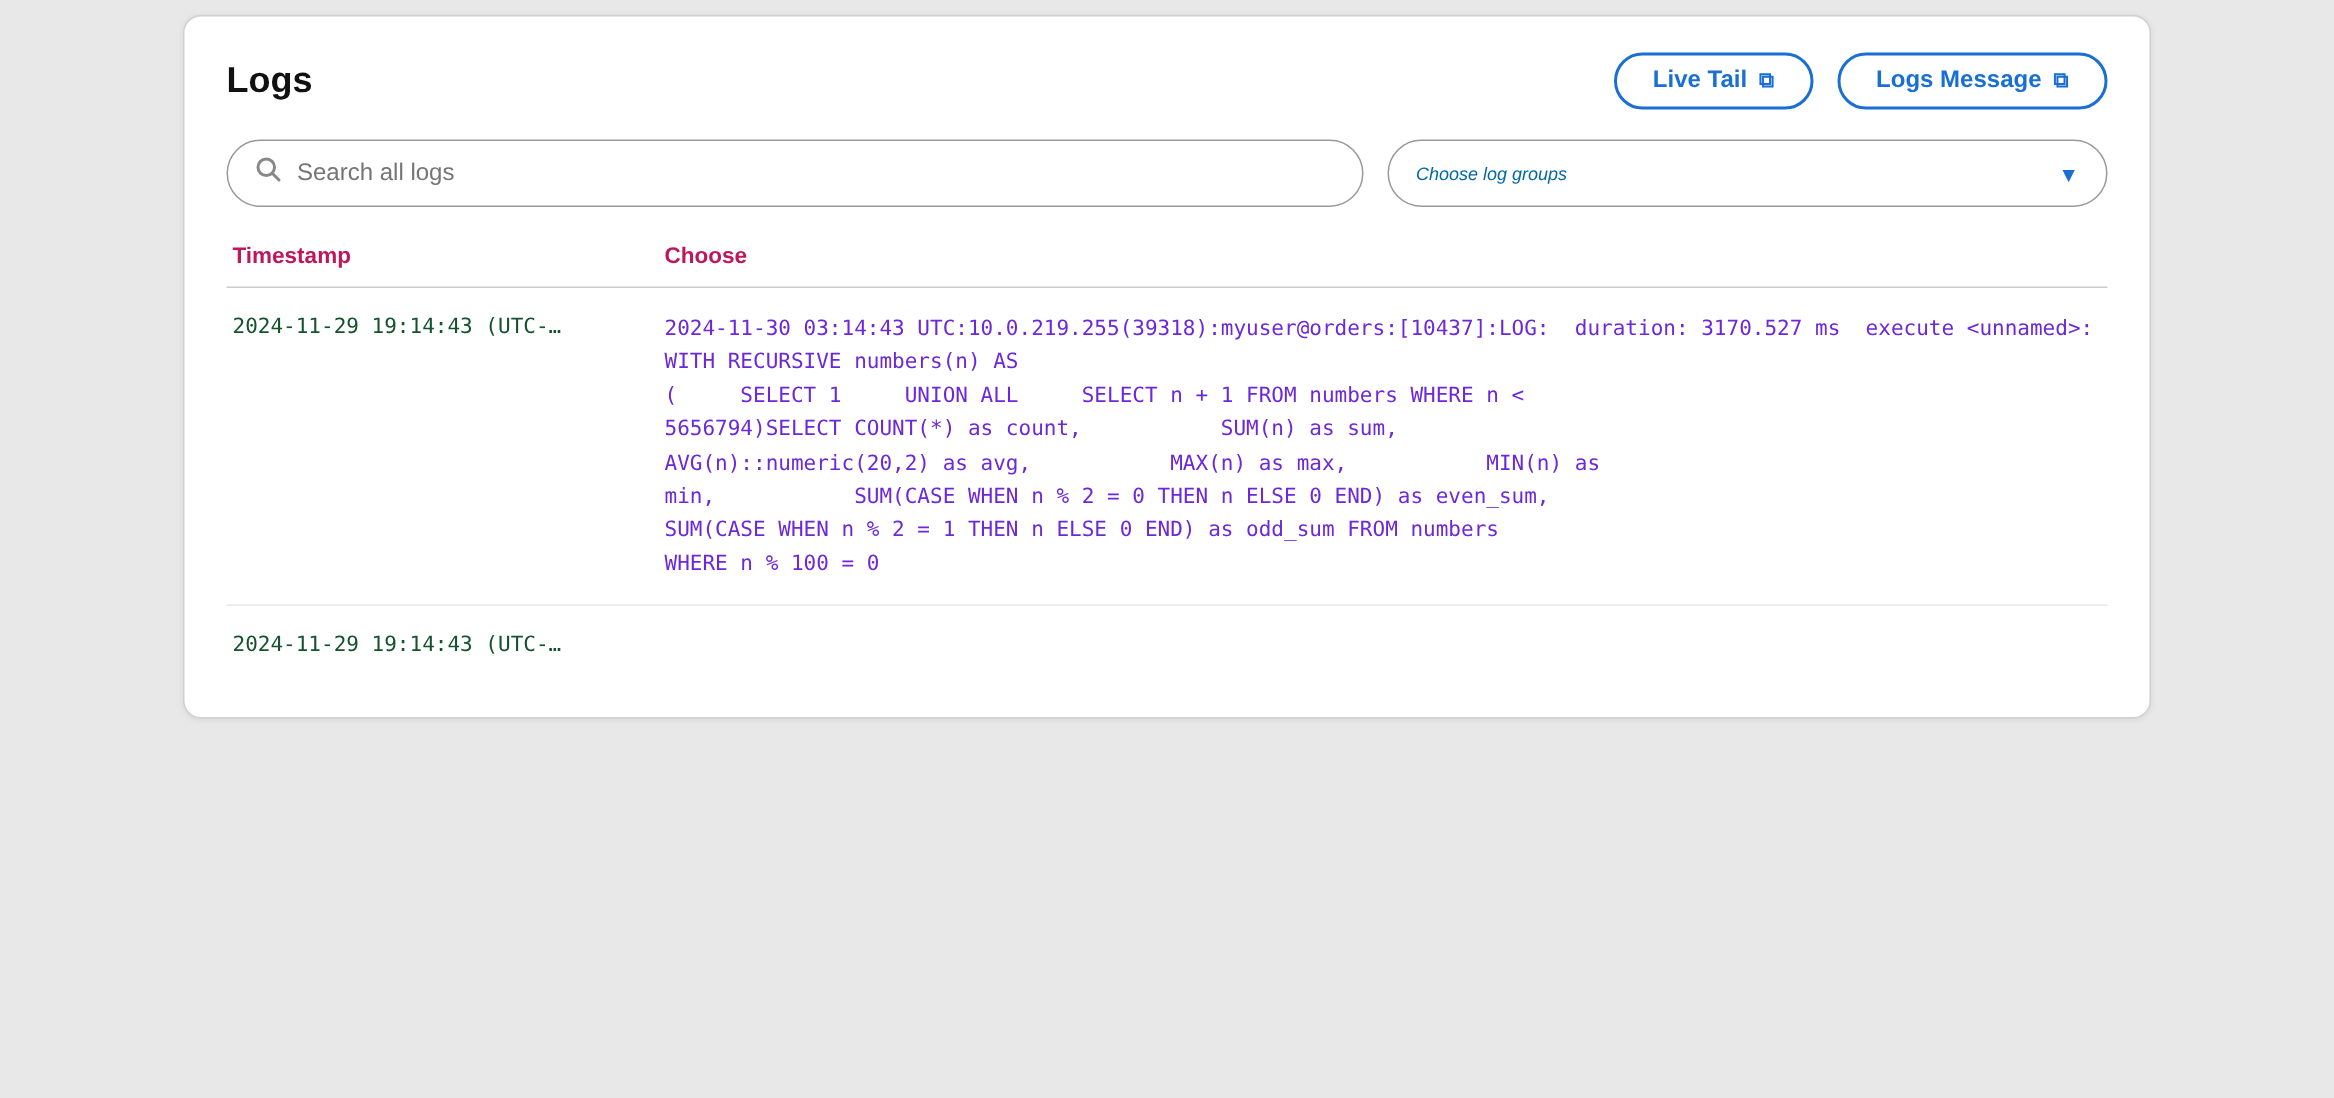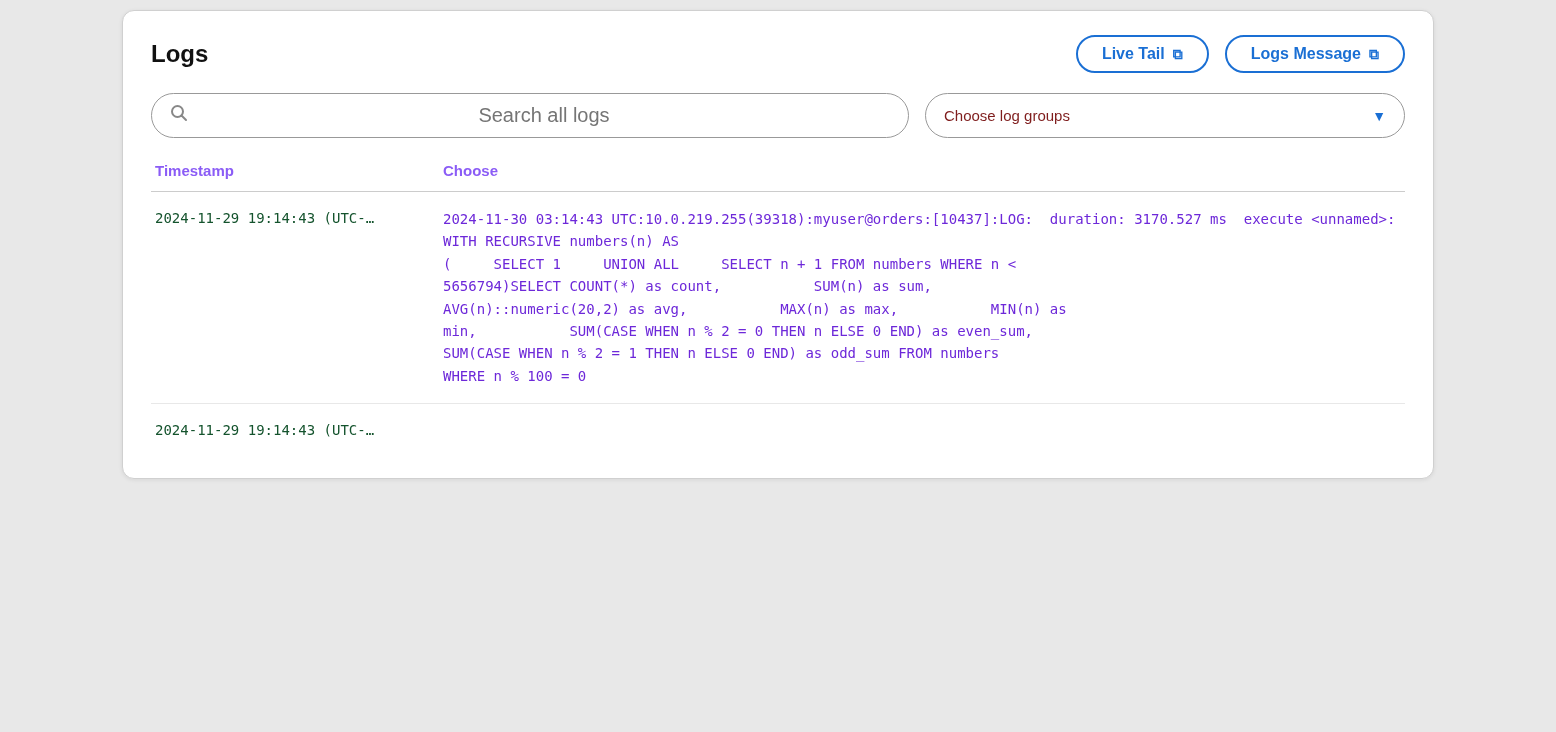--- a/index.html
+++ b/index.html
@@ -55,7 +55,7 @@
       padding: 8px 24px;
       cursor: pointer;
       display: flex;
-      align-items: center;
+      align-items: flex-start;
       gap: 8px;
     }
 

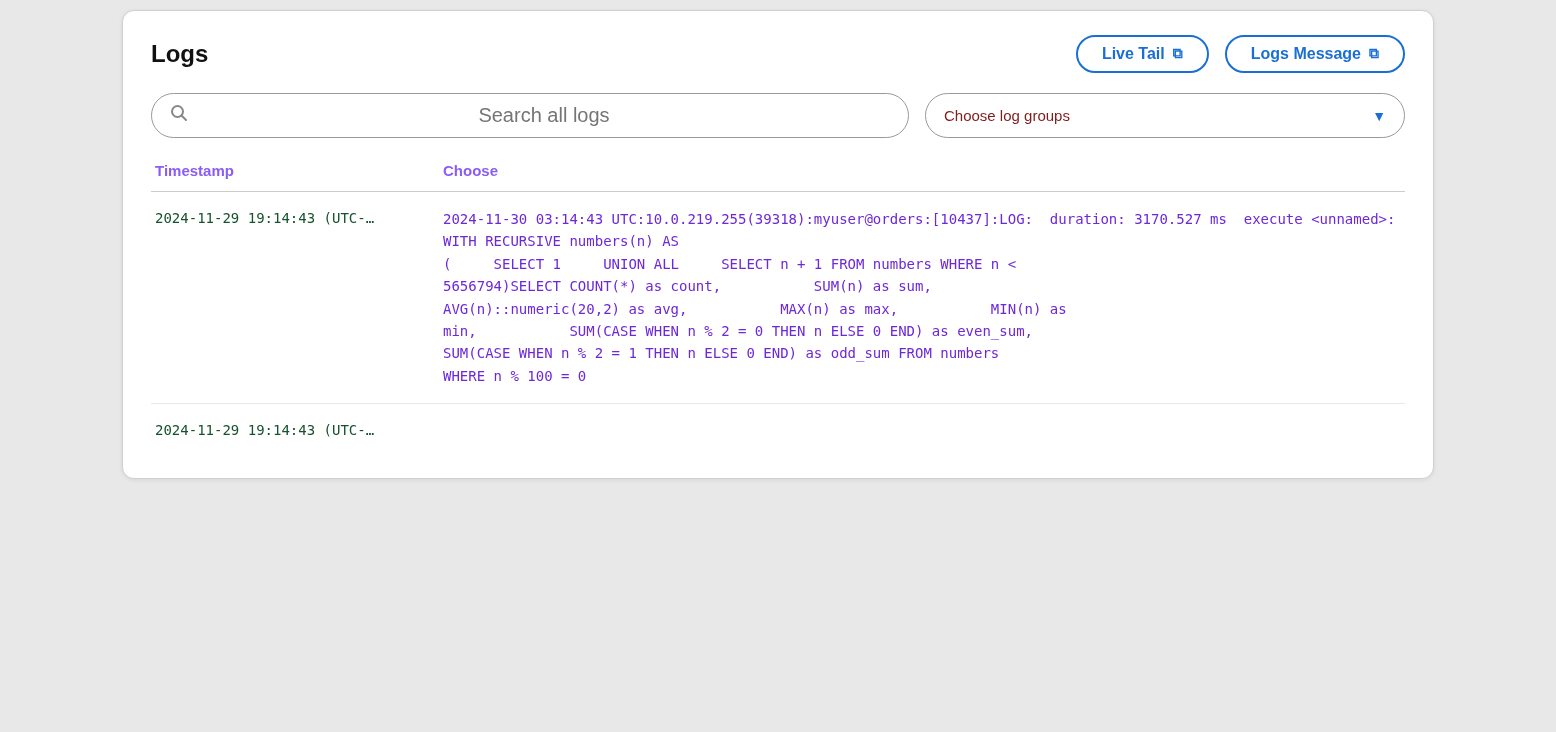--- a/index.html
+++ b/index.html
@@ -89,11 +89,10 @@
     .search-box input {
       border: none;
       outline: none;
-      font-size: 20px;
+      font-size: 16px;
       color: #ef4444;
       background: transparent;
       width: 100%;
-      text-align: center;
     }
 
     .log-groups-select {

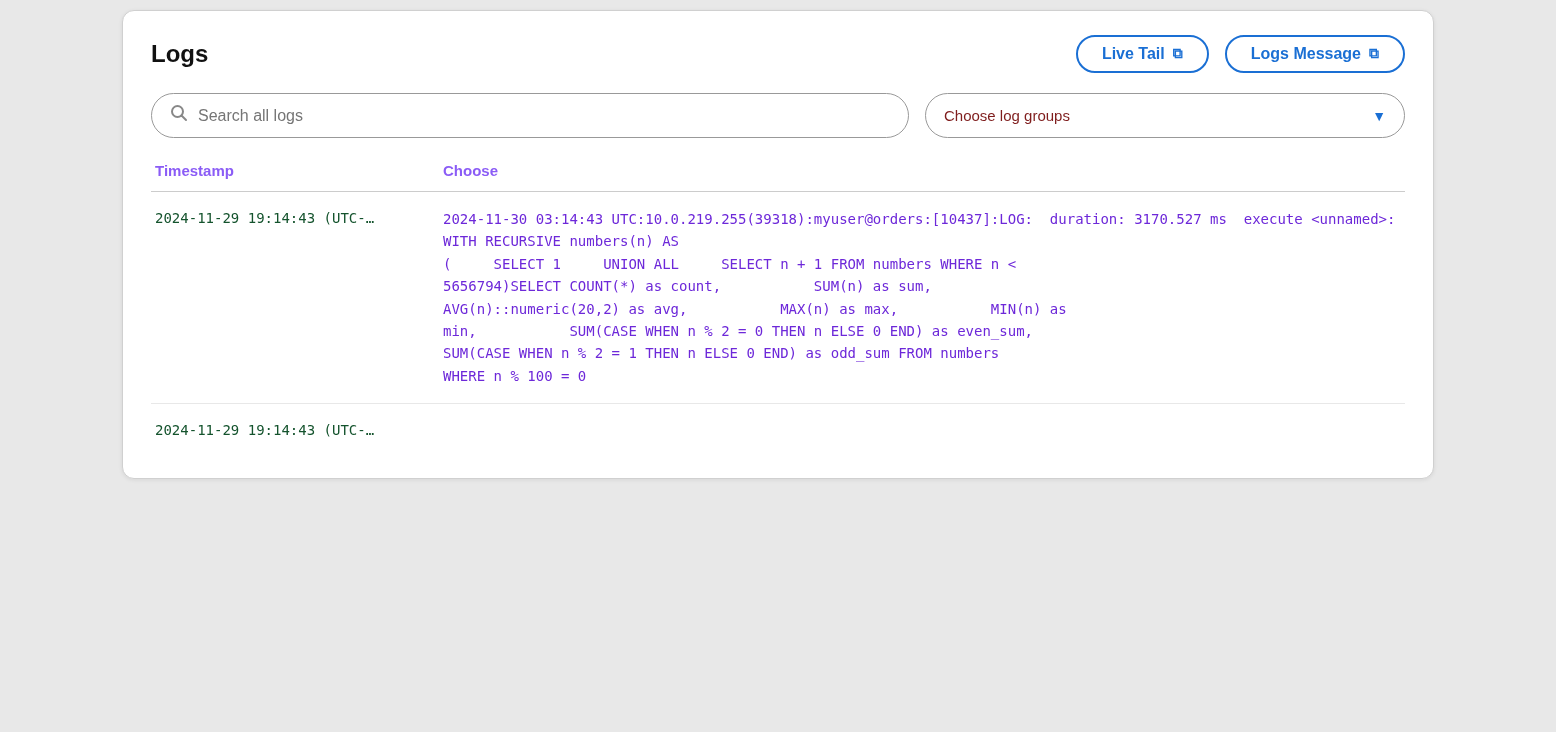--- a/index.html
+++ b/index.html
@@ -108,8 +108,9 @@
     }
 
     .log-groups-label {
-      font-size: 15px;
-      color: #7f1d1d;
+      font-size: 12px;
+      color: #0369a1;
+      font-style: italic;
     }
 
     .dropdown-arrow {

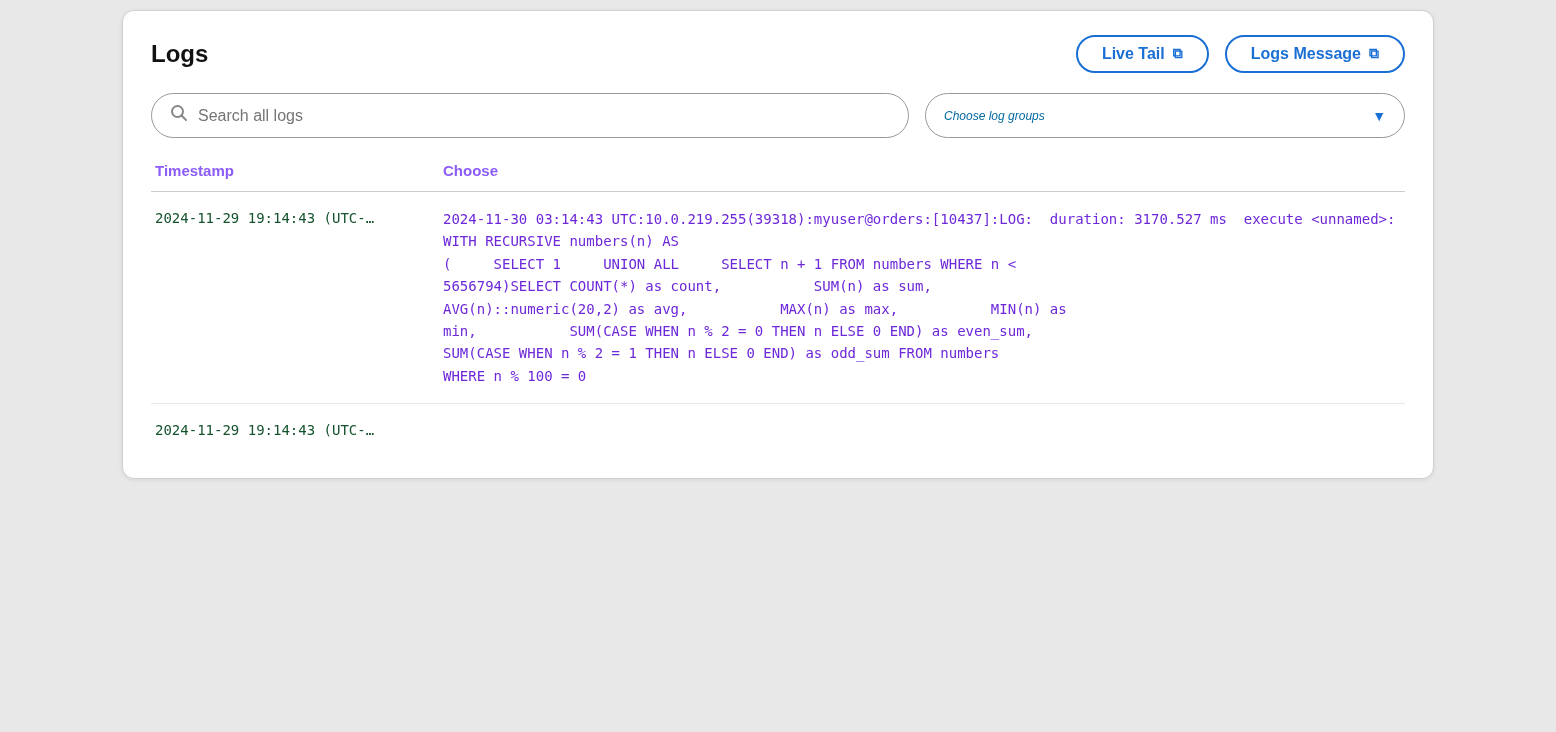--- a/index.html
+++ b/index.html
@@ -129,7 +129,7 @@
     .col-header {
       font-size: 15px;
       font-weight: 700;
-      color: #8b5cf6;
+      color: #be185d;
       padding: 4px 0;
     }
 

